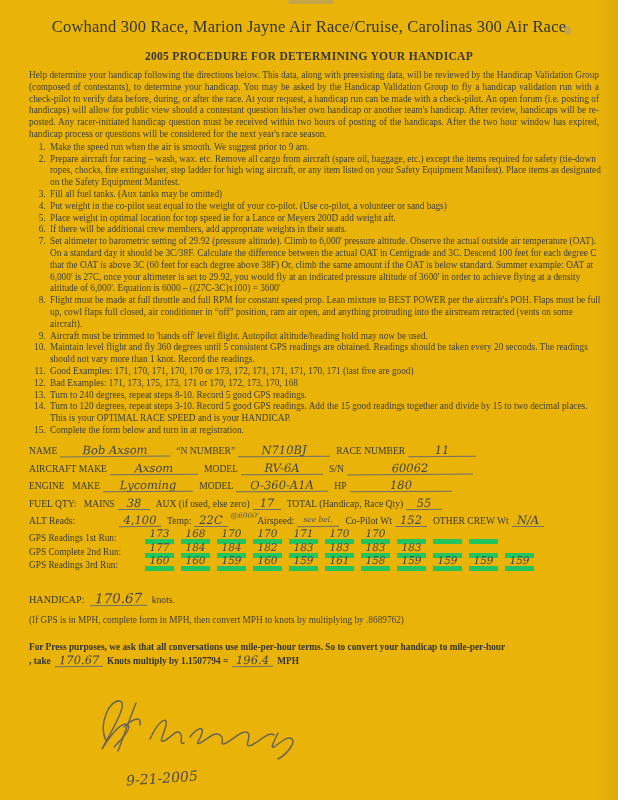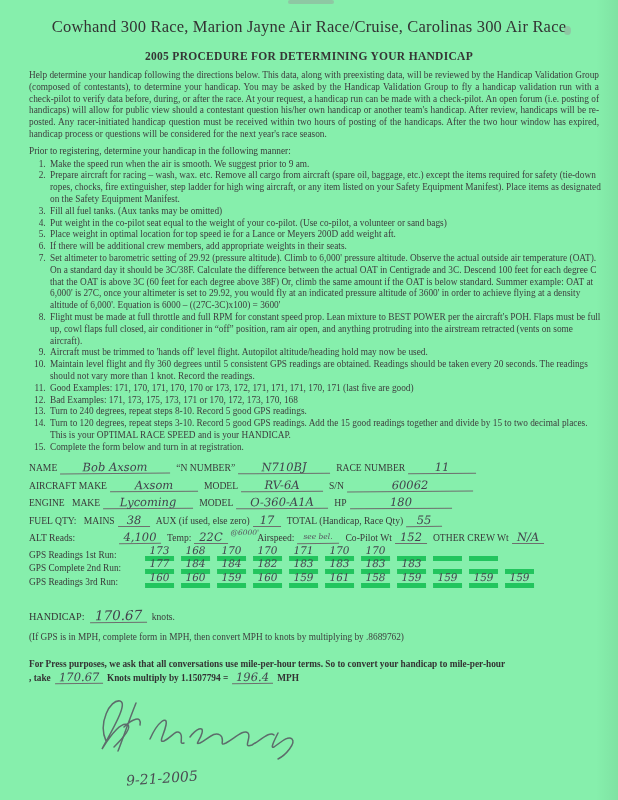--- a/index.html
+++ b/index.html
@@ -5,7 +5,7 @@
   html,body { margin:0; padding:0; background:#ffffff; }
   .page {
     position:relative; width:618px; height:800px; margin:0 auto;
-    background:#86efac; overflow:hidden;
+    background:#eab308; overflow:hidden;
     font-family:"Liberation Serif", serif; color:#3b3b3b;
   }
   .page::after {

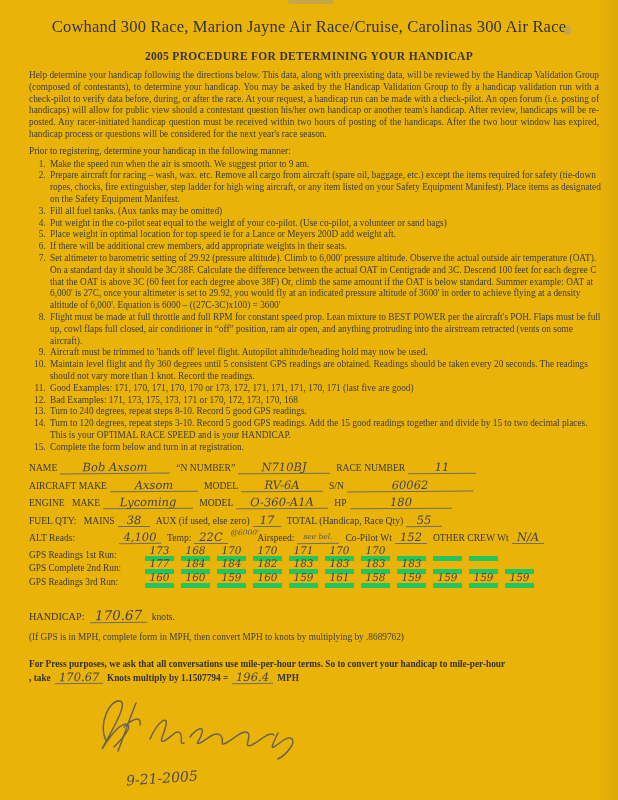--- a/index.html
+++ b/index.html
@@ -91,7 +91,6 @@
   <div class="doc-subtitle">2005 PROCEDURE FOR DETERMINING YOUR HANDICAP</div>
 
   <div class="intro">Help determine your handicap following the directions below.  This data, along with preexisting data, will be reviewed by the Handicap Validation Group (composed of contestants), to determine your handicap.  You may be asked by the Handicap Validation Group to fly a handicap validation run with a check-pilot to verify data before, during, or after the race.  At your request, a handicap run can be made with a check-pilot.  An open forum (i.e. posting of handicaps) will allow for public view should a contestant question his/her own handicap or another team's handicap.  After review, handicaps will be re-posted. Any racer-initiated handicap question must be received within two hours of posting of the handicaps. After the two hour window has expired, handicap process or questions will be considered for the next year's race season.</div>
-  <div class="prior">Prior to registering, determine your handicap in the following manner:</div>
 
   <ol class="steps">
     <li>Make the speed run when the air is smooth.  We suggest prior to 9 am.</li>

